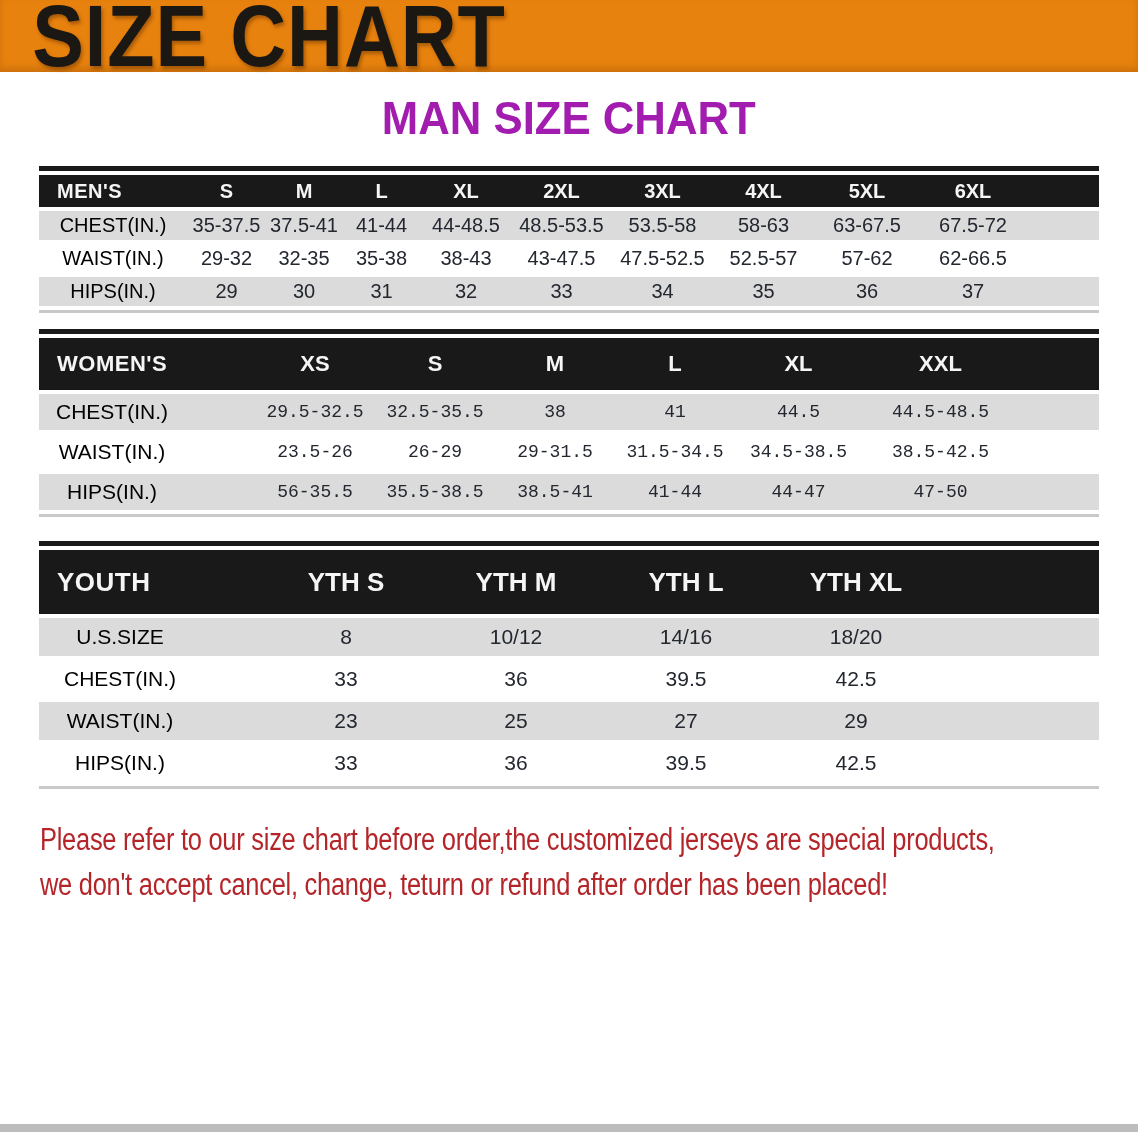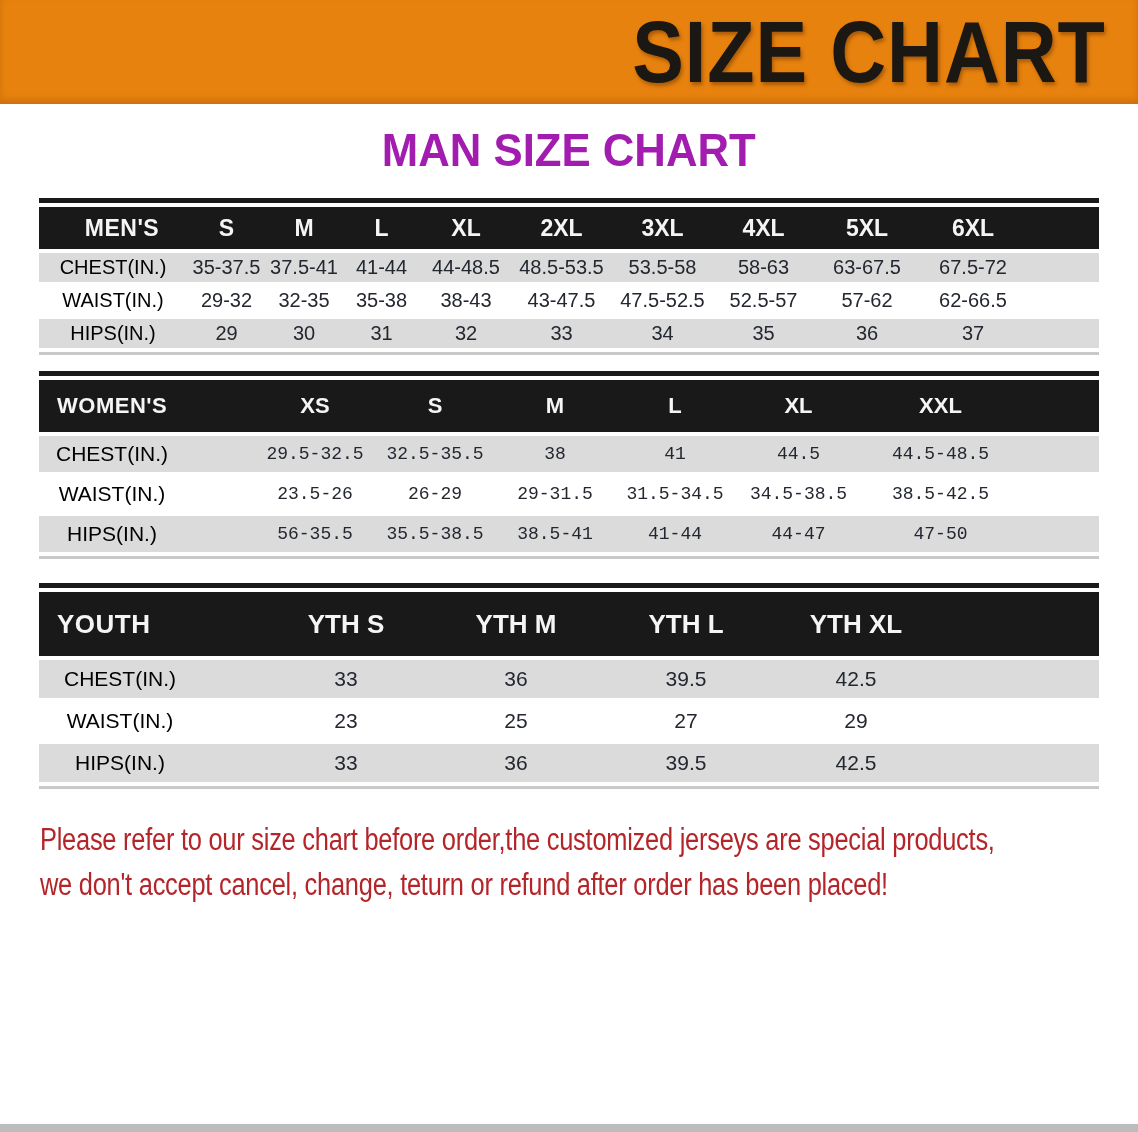--- a/index.html
+++ b/index.html
@@ -12,9 +12,9 @@
   }
   
   .banner{
-    height:104px;
+    height:72px;
     background:var(--banner-bg,#e8820e);
-    display:flex;align-items:center;justify-content:flex-end;
+    display:flex;align-items:center;justify-content:flex-start;
     box-shadow:inset 0 -4px 6px rgba(120,60,0,.25);
   }
   .banner h1{margin:0;line-height:1;}

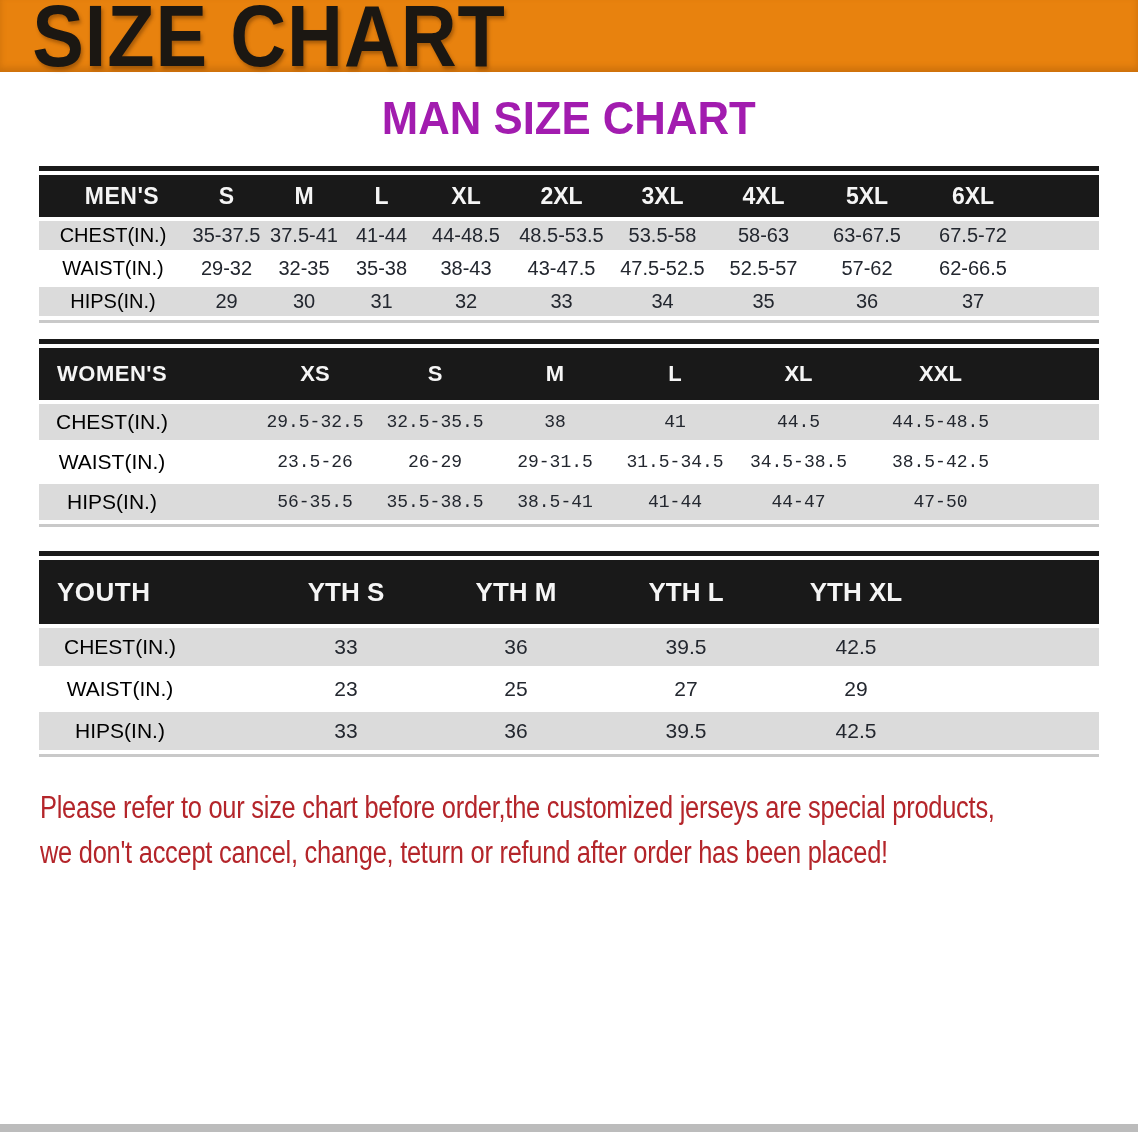--- a/index.html
+++ b/index.html
@@ -62,7 +62,7 @@
     text-align:left;padding-left:18px;
     font-size:28px;letter-spacing:.5px;
   }
-  .sec-man   tr.head-row th{height:42px;font-size:23px;text-align:center;}
+  .sec-man   tr.head-row th{height:32px;font-size:20px;}
   .sec-women tr.head-row th{height:52px;font-size:22px;}
   .sec-youth tr.head-row th{height:64px;font-size:26px;}
   

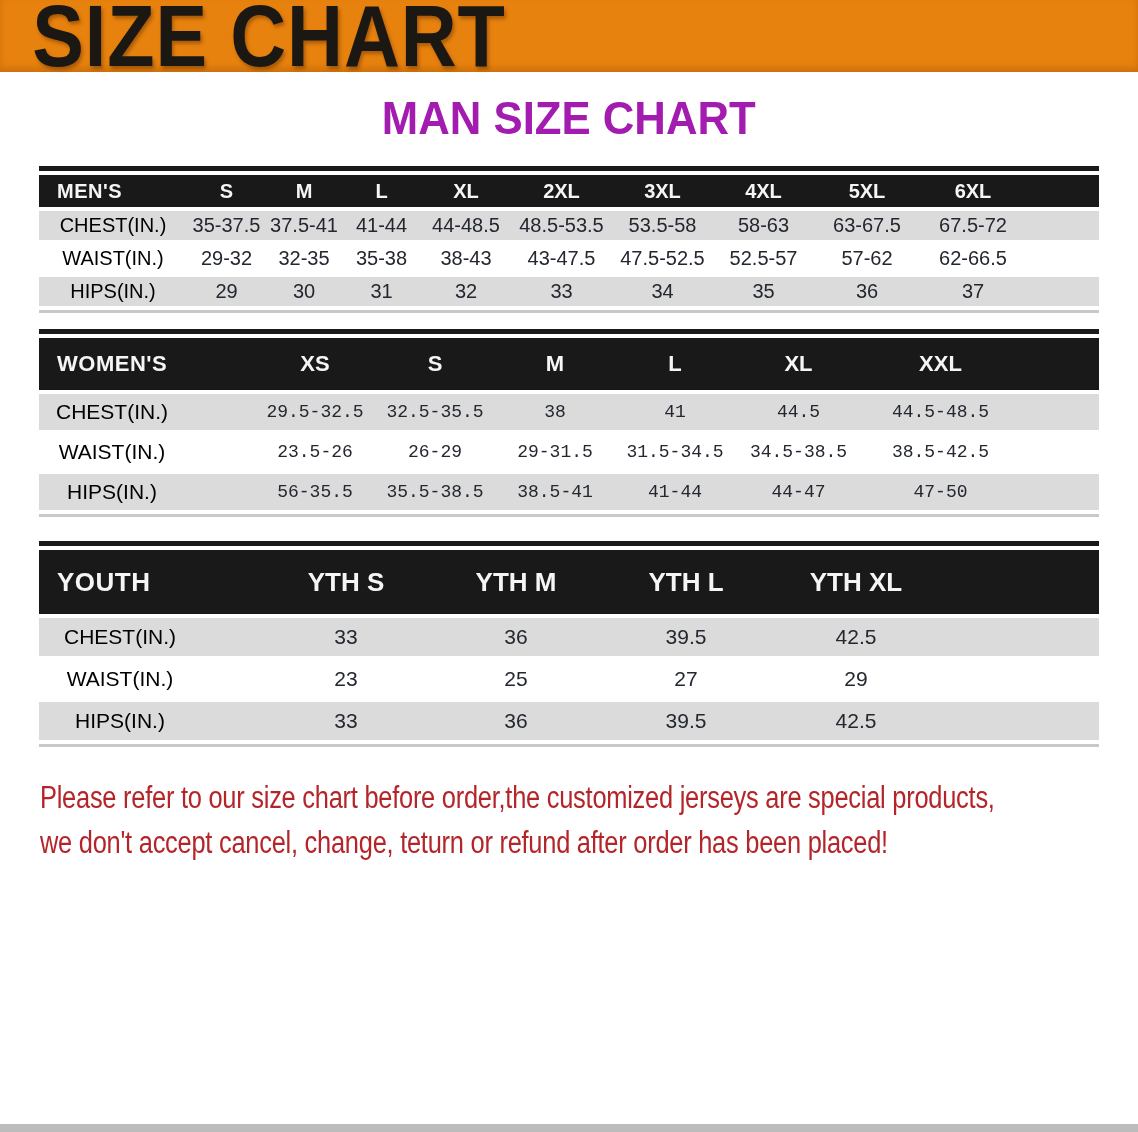--- a/index.html
+++ b/index.html
@@ -263,6 +263,14 @@
           </thead>
           <tbody>
             <tr>
+              <th>U.S.SIZE</th>
+              <td>8</td>
+              <td>10/12</td>
+              <td>14/16</td>
+              <td>18/20</td>
+              <td></td>
+            </tr>
+            <tr>
               <th>CHEST(IN.)</th>
               <td>33</td>
               <td>36</td>

